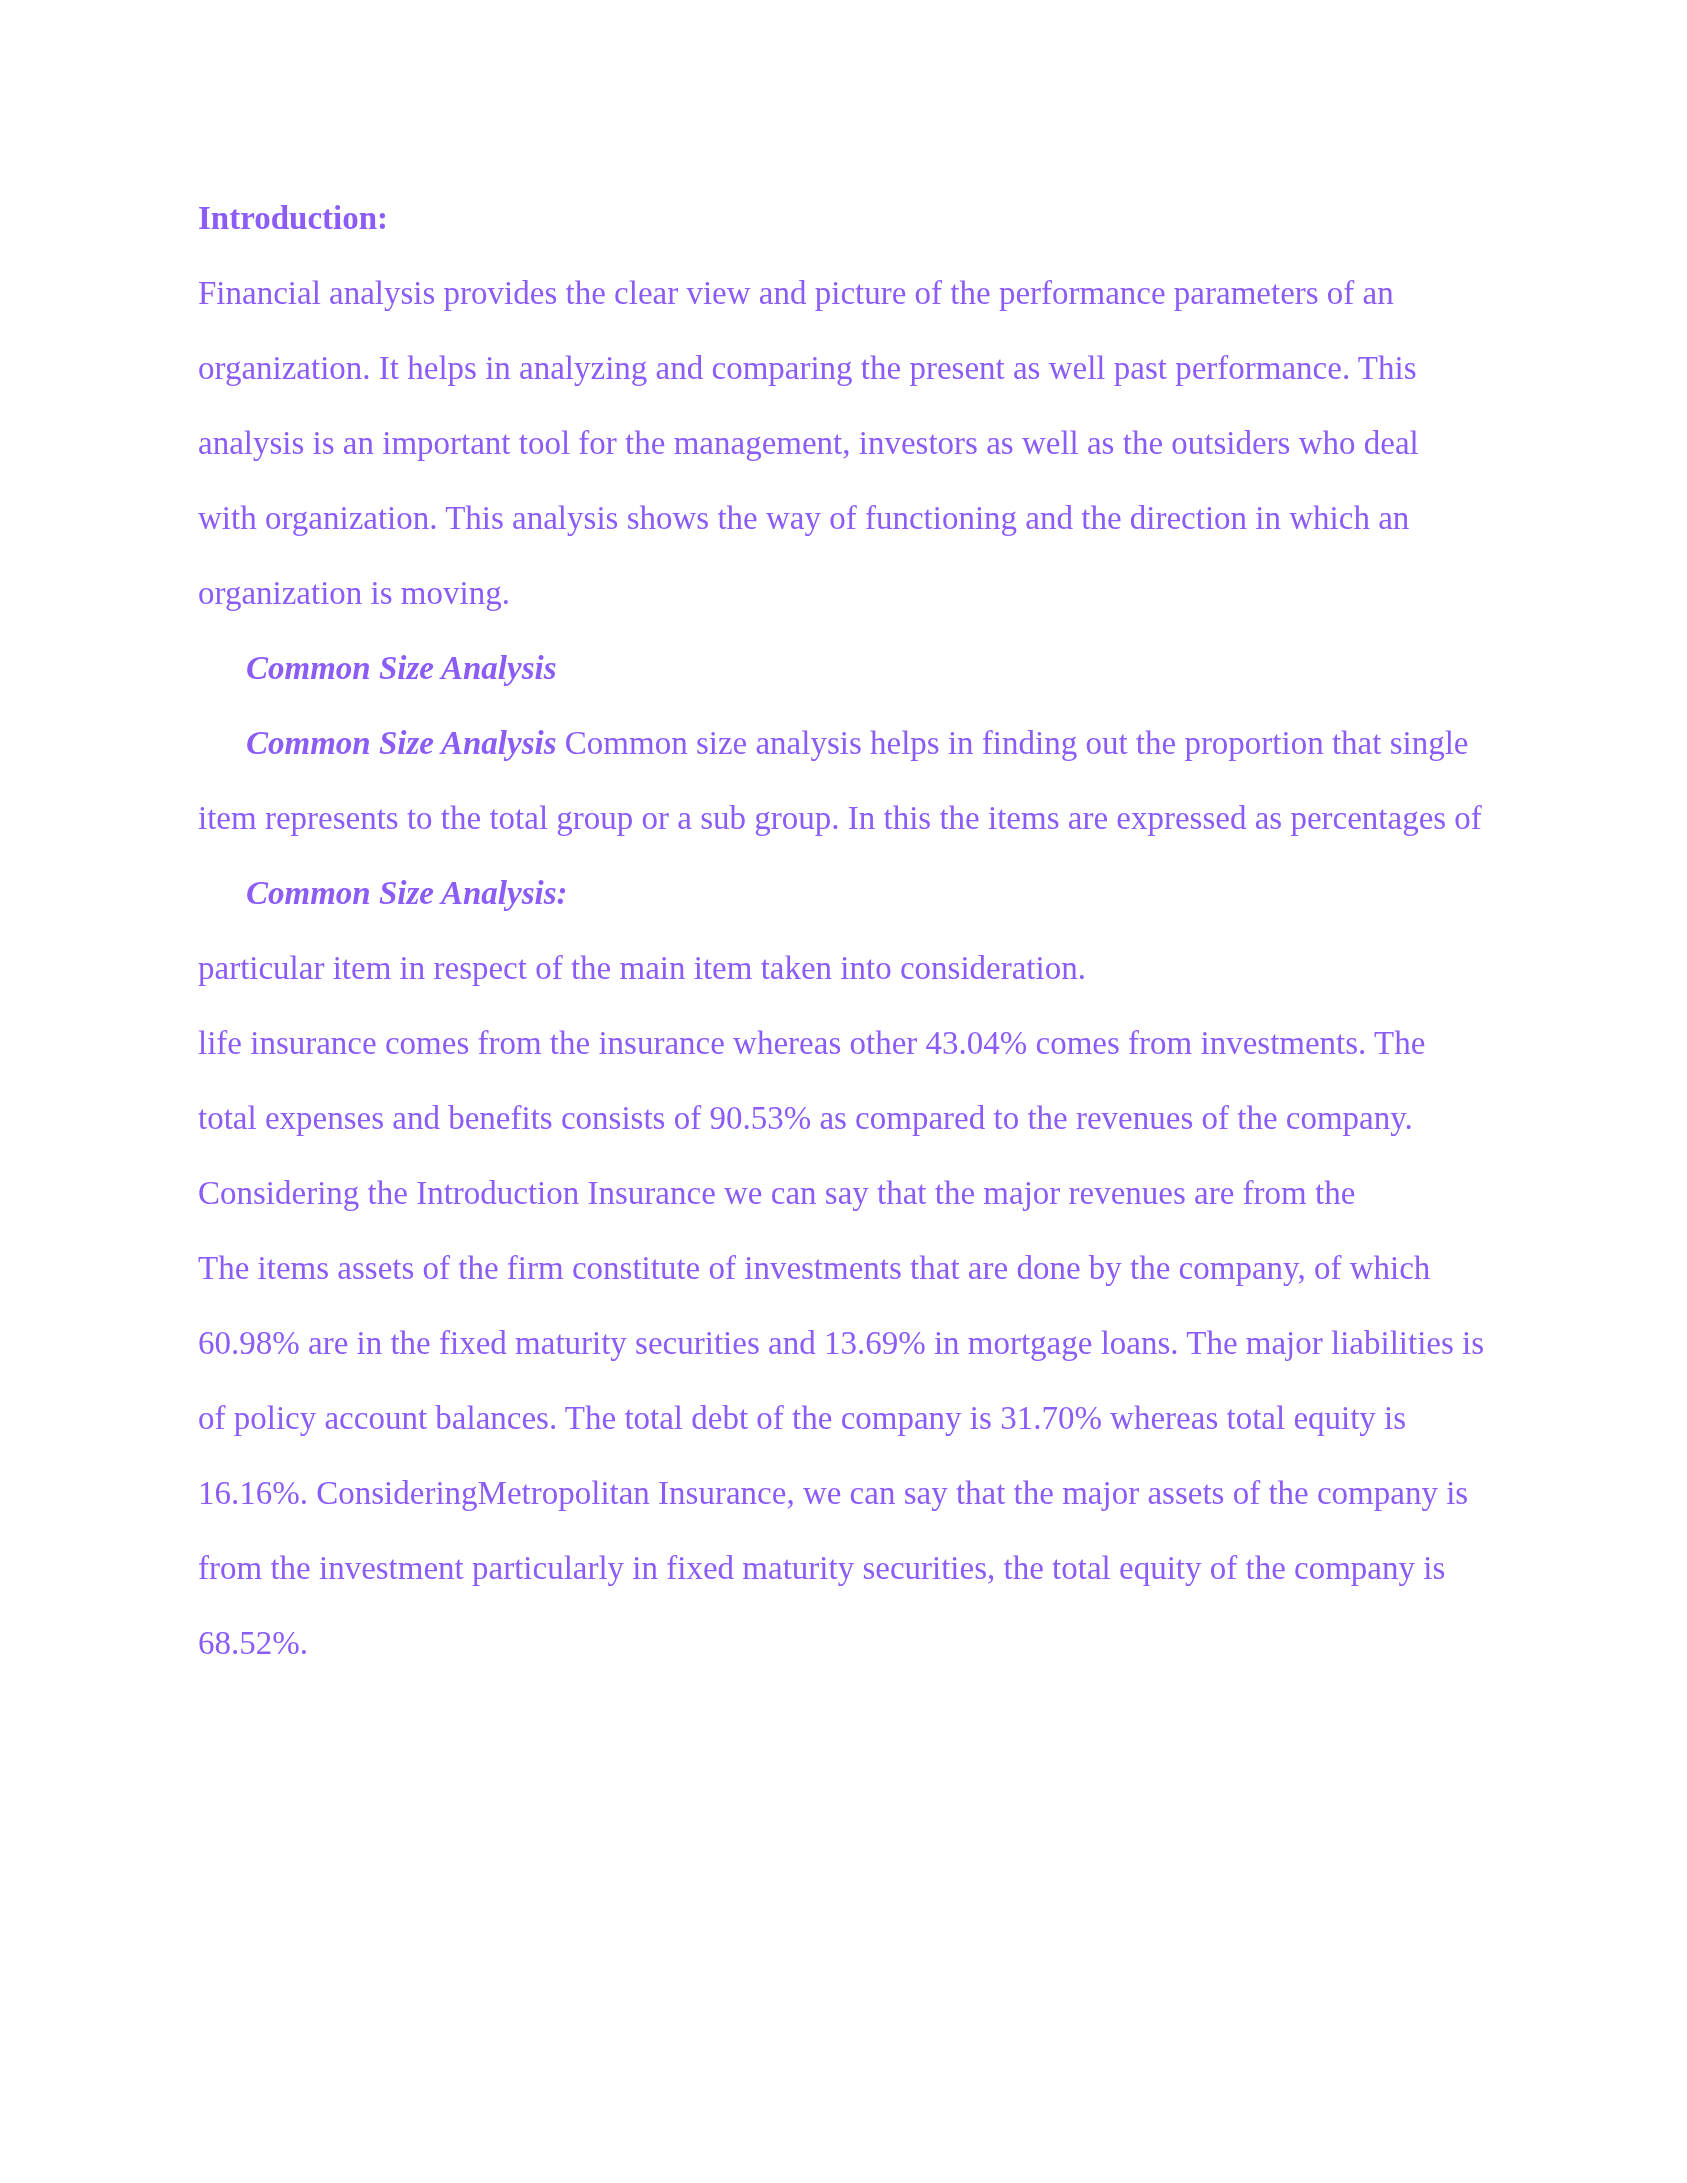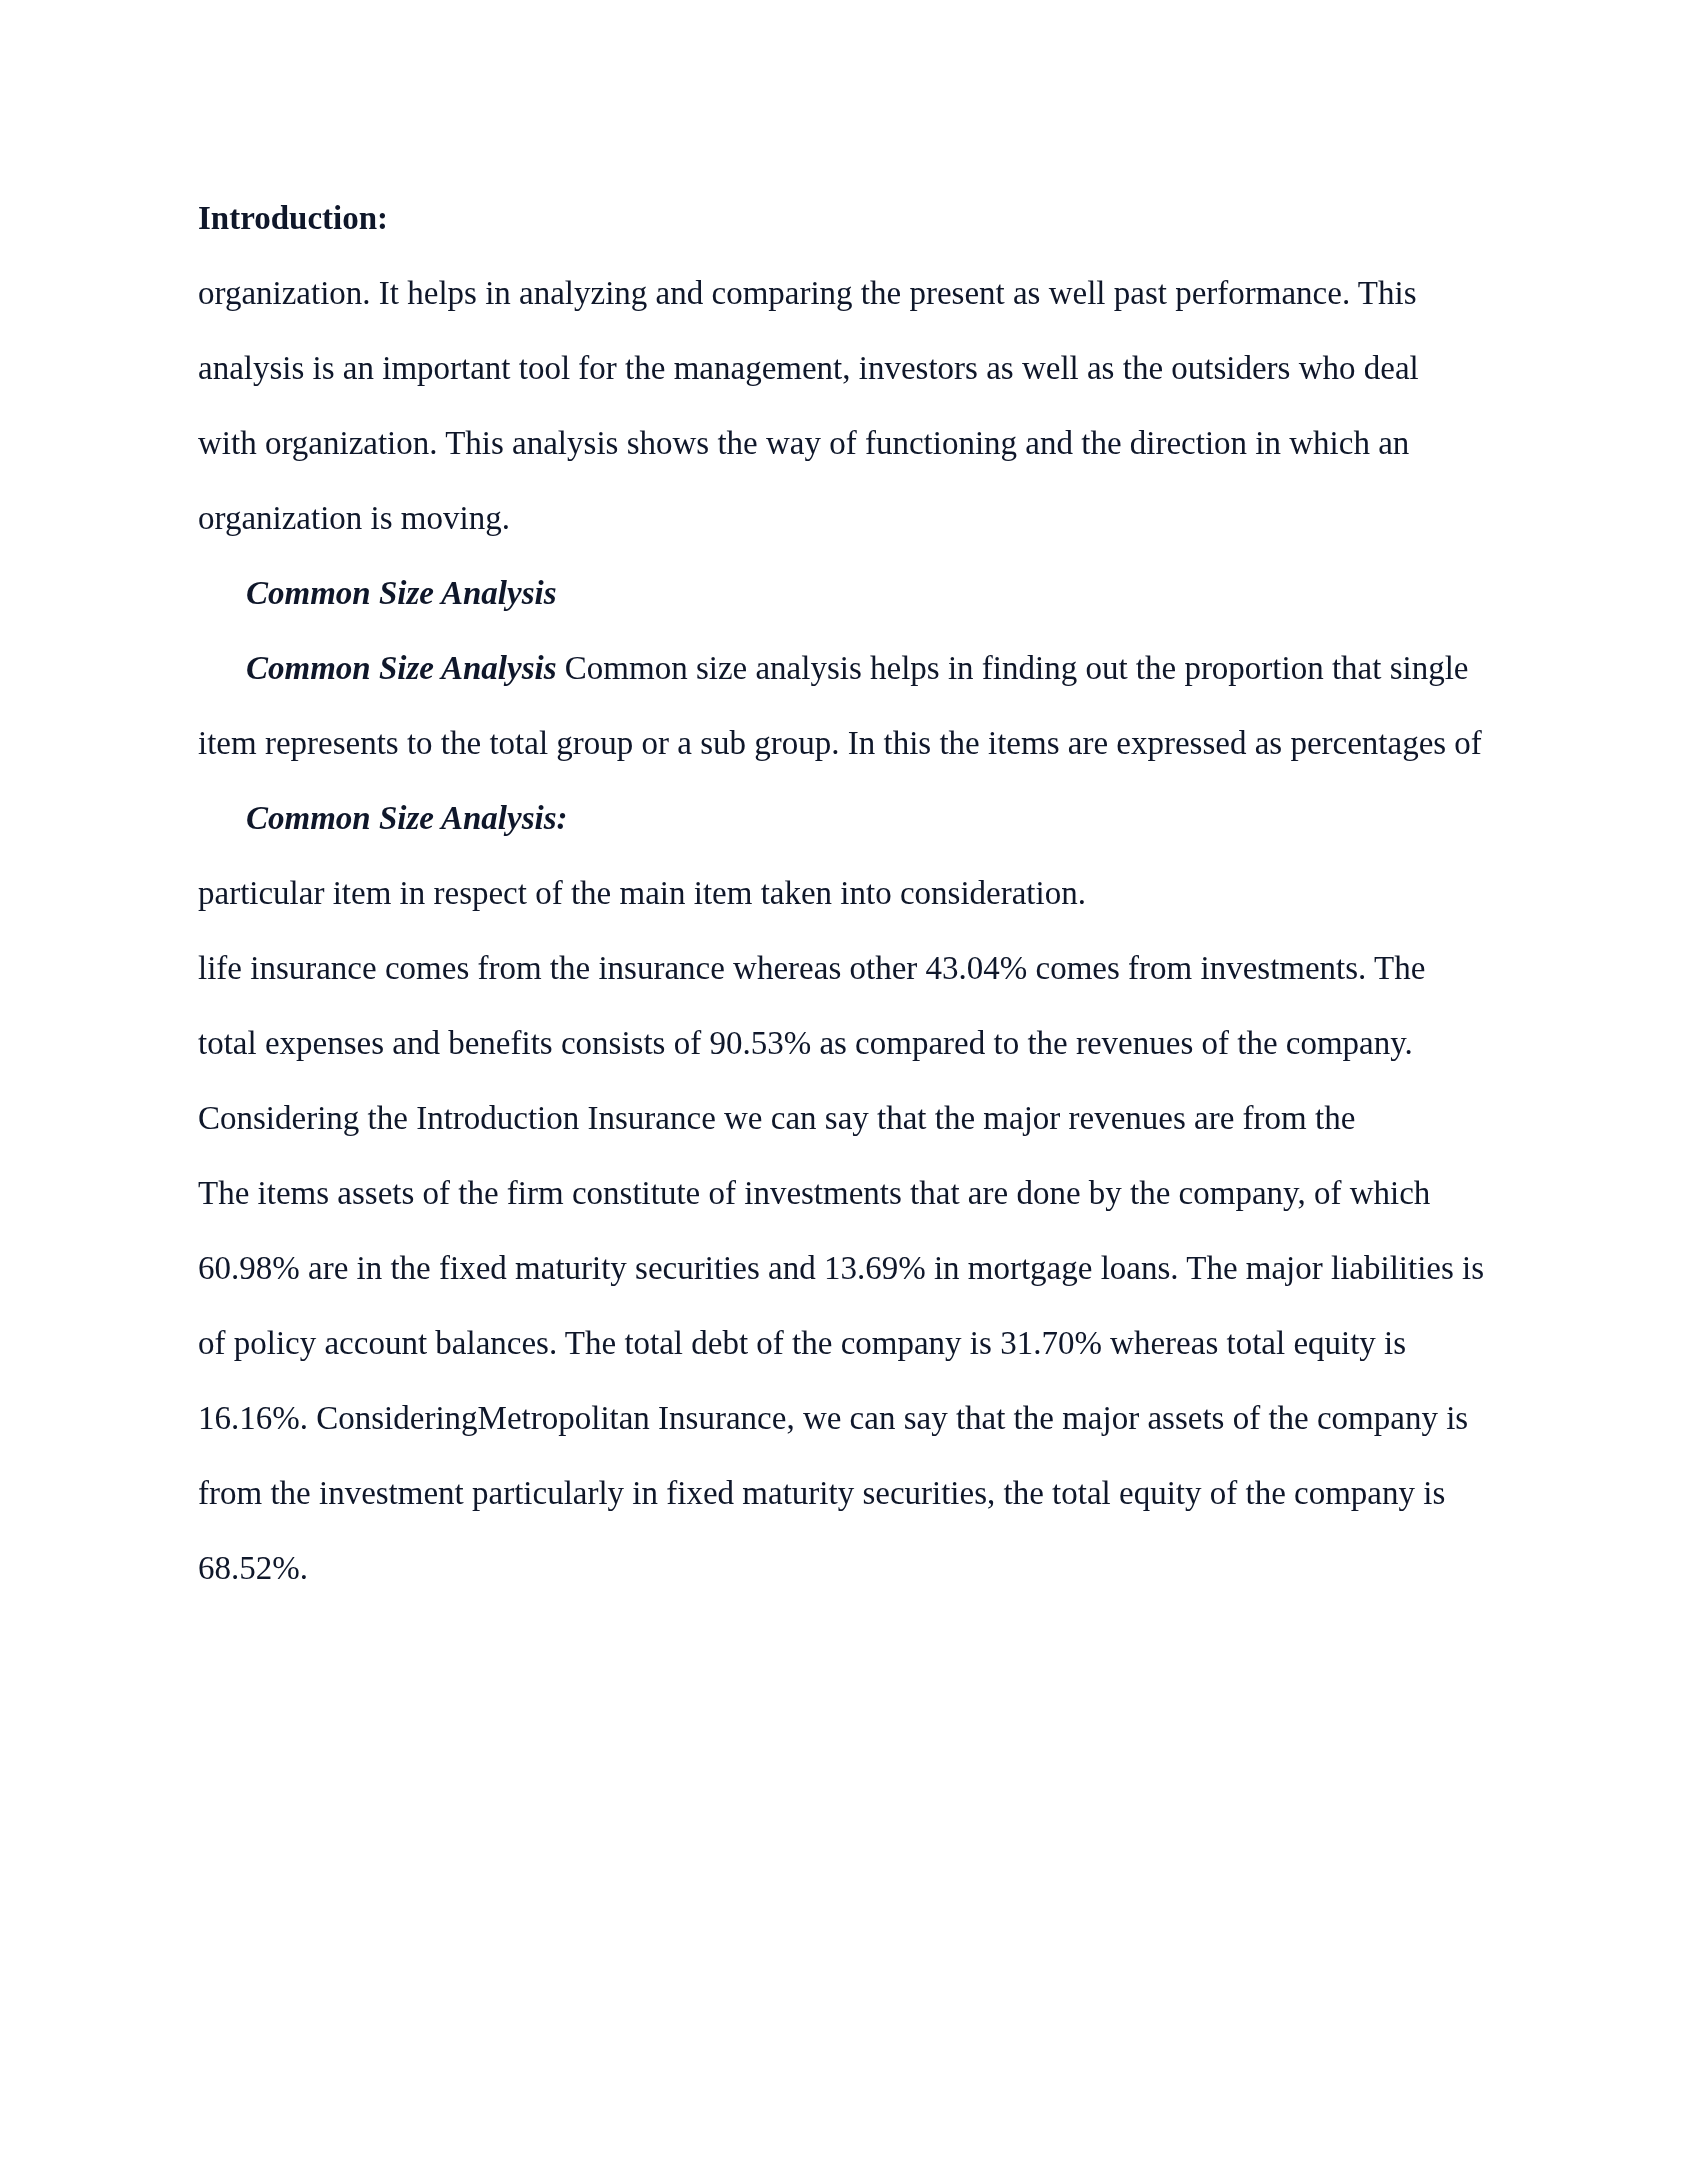--- a/index.html
+++ b/index.html
@@ -22,7 +22,7 @@
     font-family: "Liberation Serif", "DejaVu Serif", serif;
     font-size: 33px;
     line-height: 75px;
-    color: #0f172a;
+    color: #8b5cf6;
   }
   .line {
     white-space: pre;

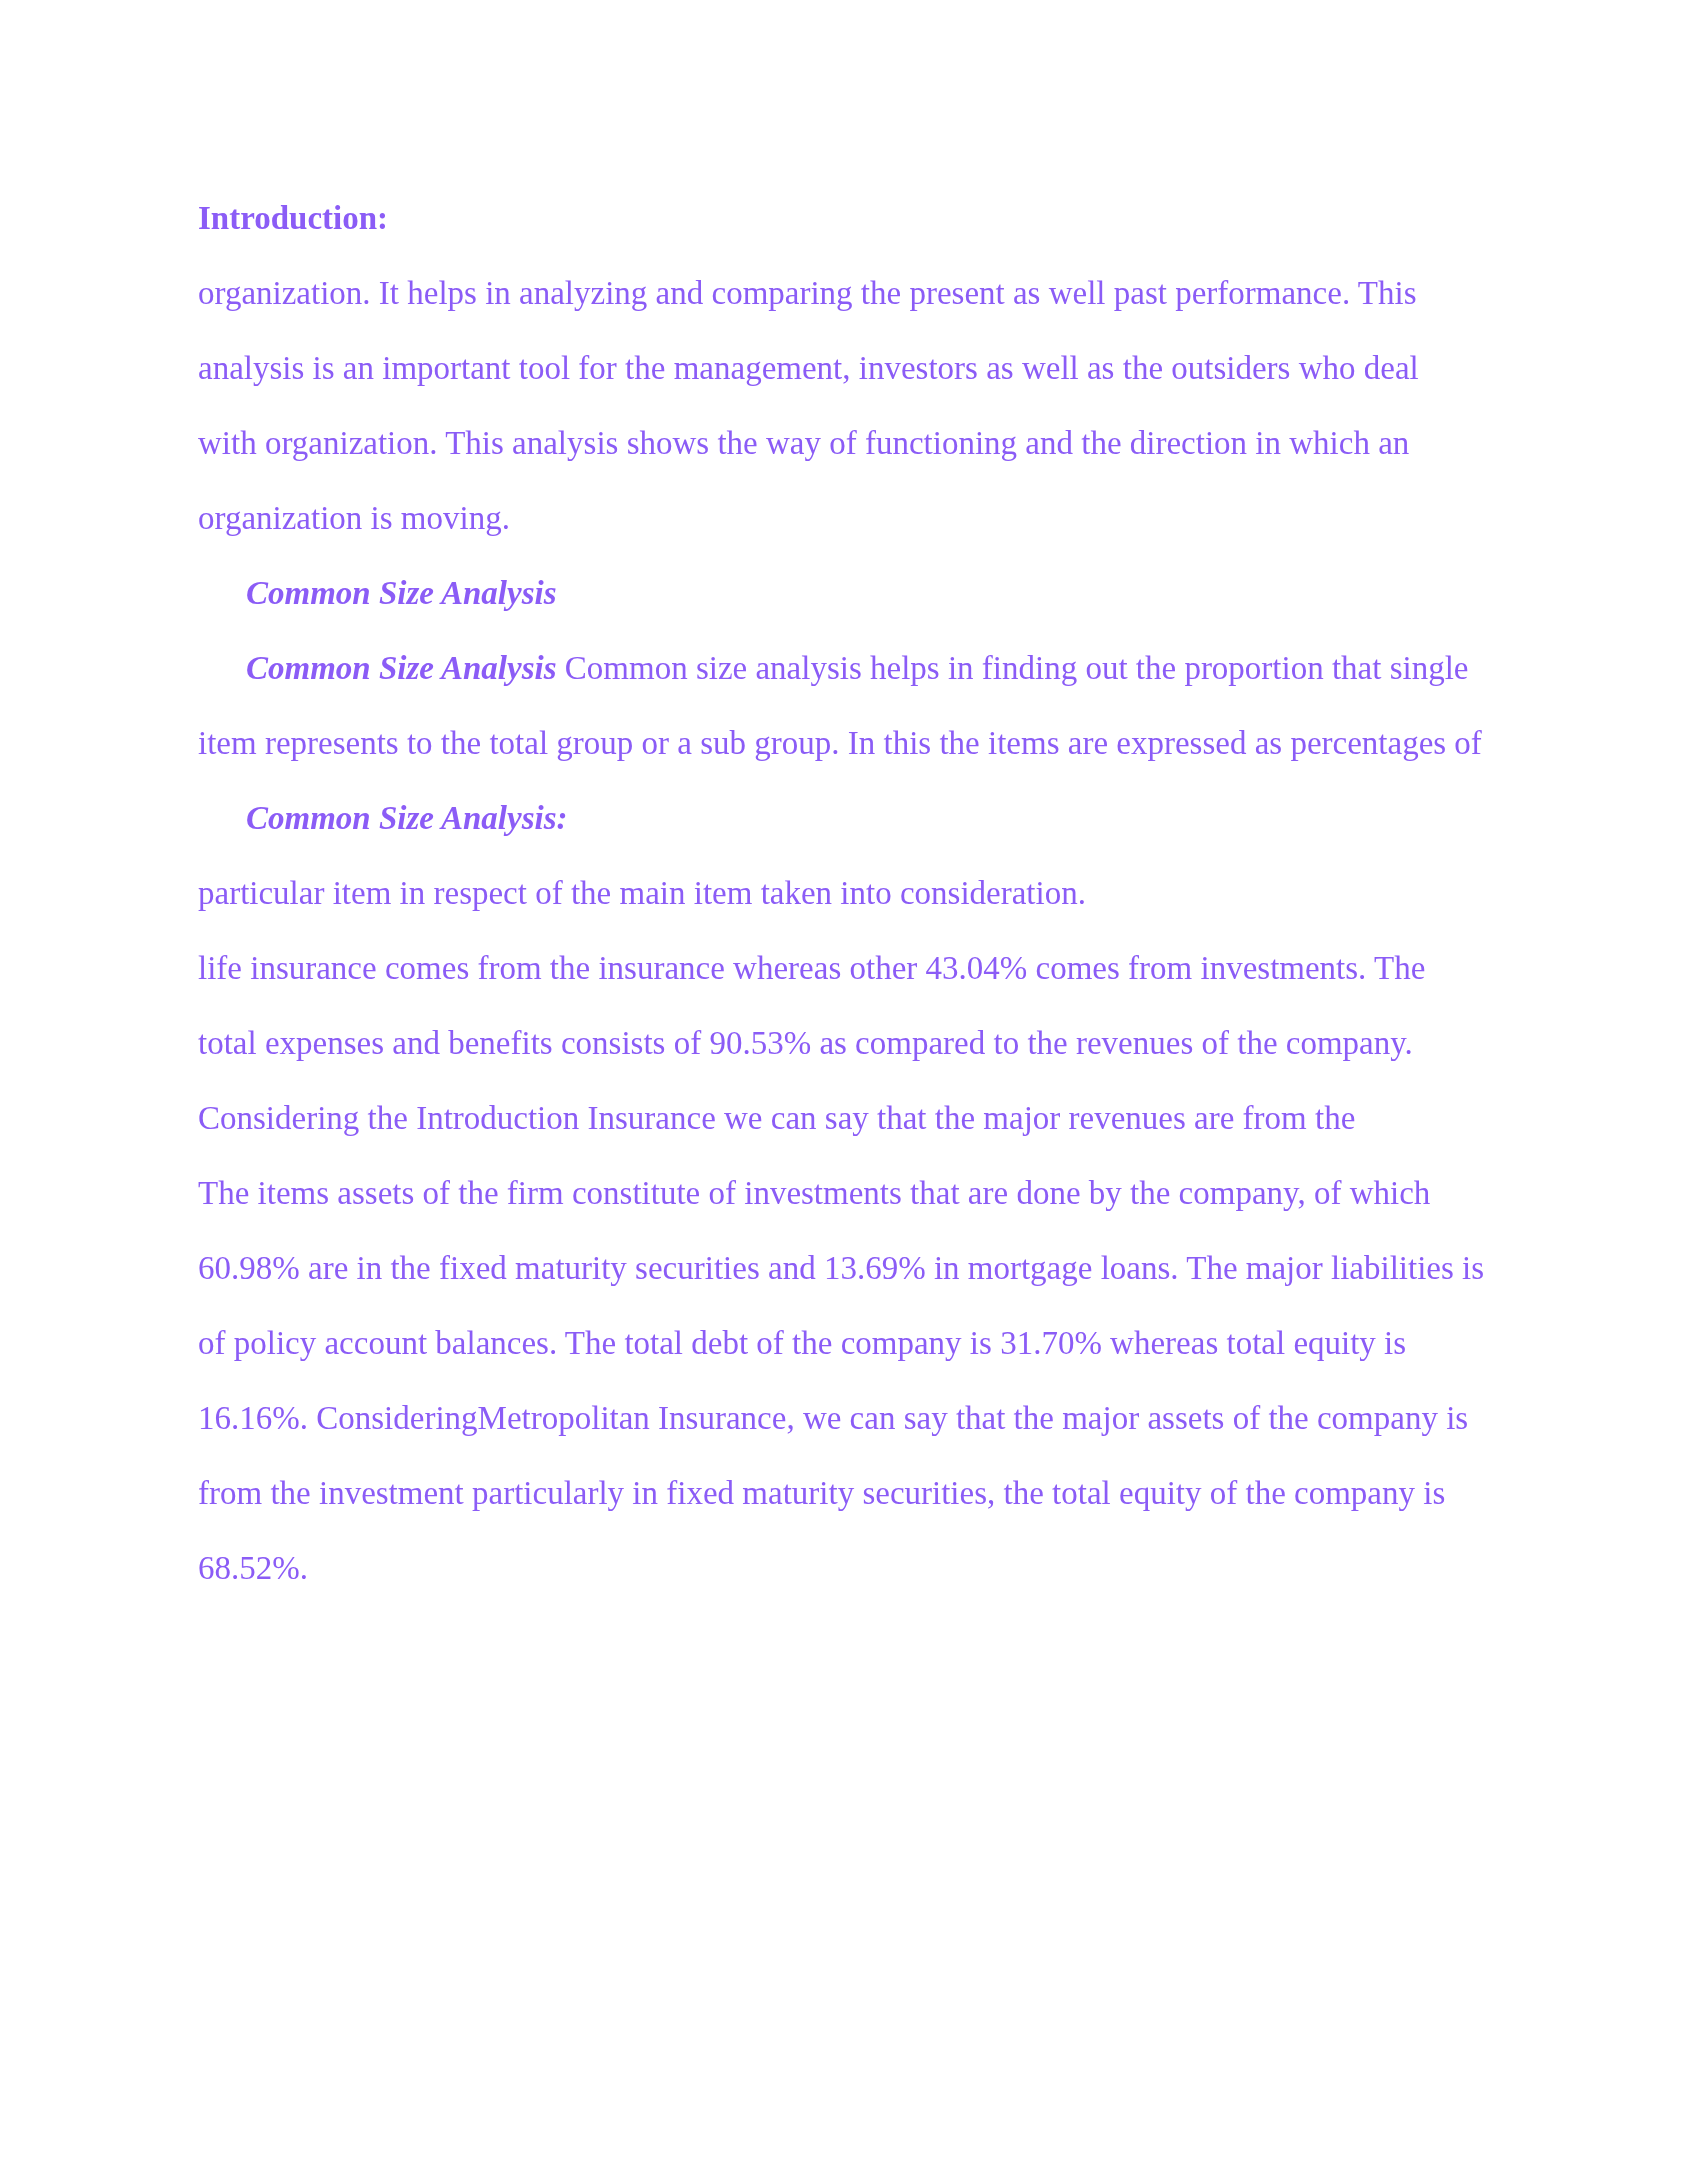--- a/index.html
+++ b/index.html
@@ -45,6 +45,7 @@
 
     <div class="line bold">Introduction:</div>
 
+    <div class="line">Financial analysis provides the clear view and picture of the performance parameters of an</div>
     <div class="line">organization. It helps in analyzing and comparing the present as well past performance. This</div>
     <div class="line">analysis is an important tool for the management, investors as well as the outsiders who deal</div>
     <div class="line">with organization. This analysis shows the way of functioning and the direction in which an</div>

